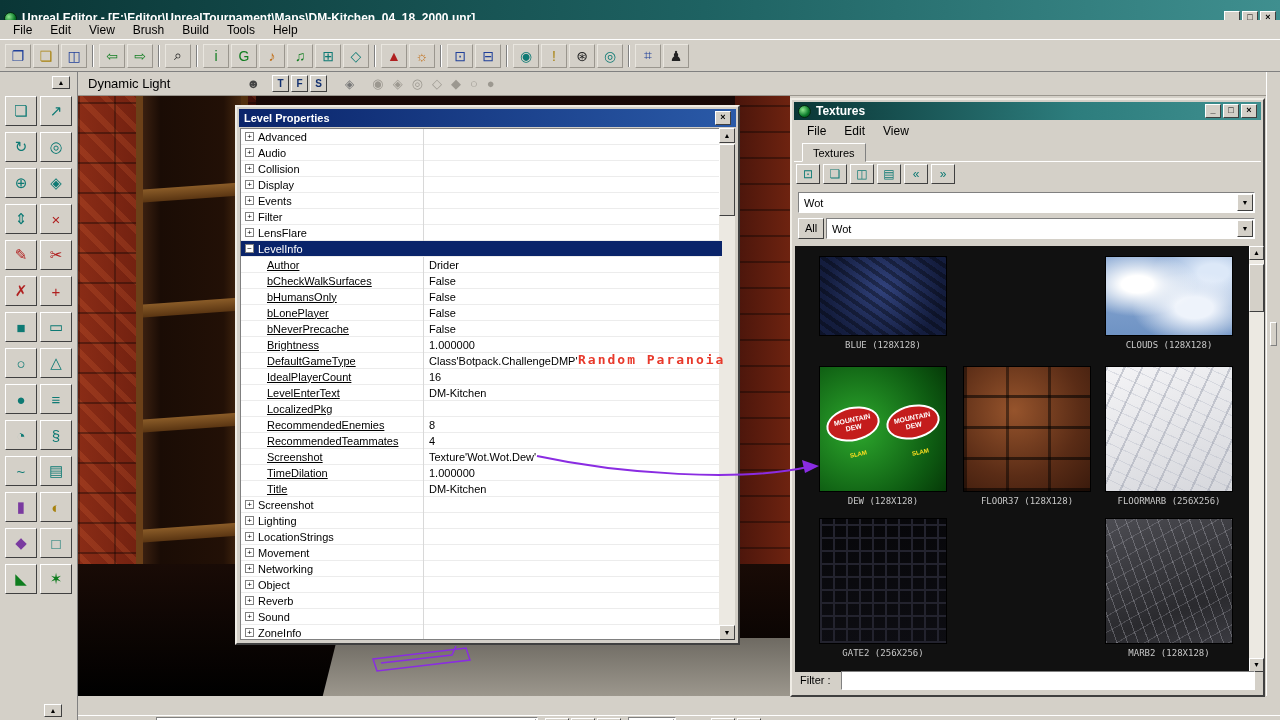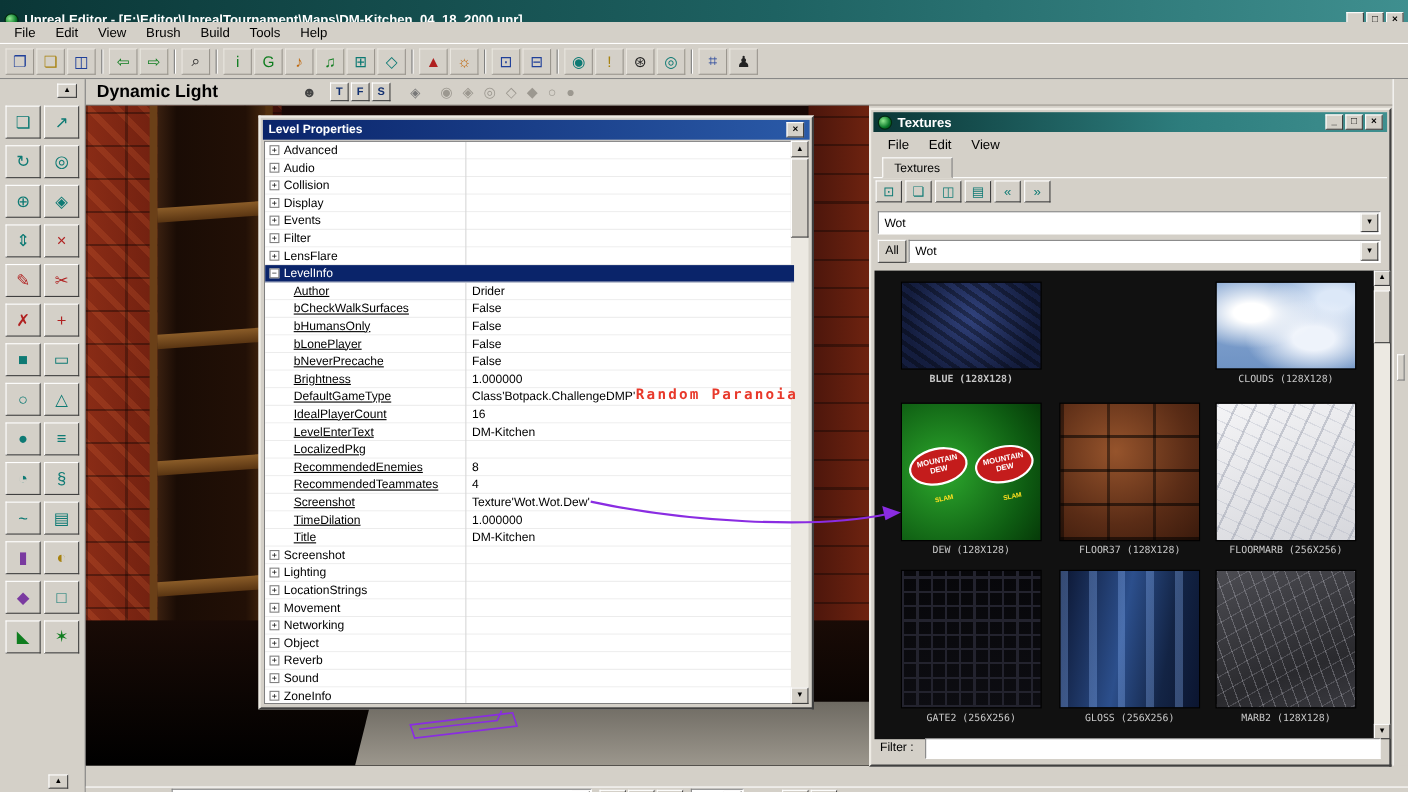--- a/index.html
+++ b/index.html
@@ -41,7 +41,7 @@
   
   .dynbar { position:absolute; left:78px; top:72px; width:1202px; height:24px; background:#d4d0c8;
     border-bottom:1px solid #9a968e; display:flex; align-items:center; gap:4px; padding-left:10px; }
-  .dyn-label { font-weight:bold; font-size:16px; }
+  .dyn-label { font-weight:normal; font-size:13px; }
   .dyn-actor { font-size:13px; color:#444; margin:0 8px 0 72px; }
   .letter-btn { width:17px; height:17px; background:#d4d0c8; border:1px solid;
     border-color:#ffffff #404040 #404040 #ffffff; text-align:center; line-height:15px;

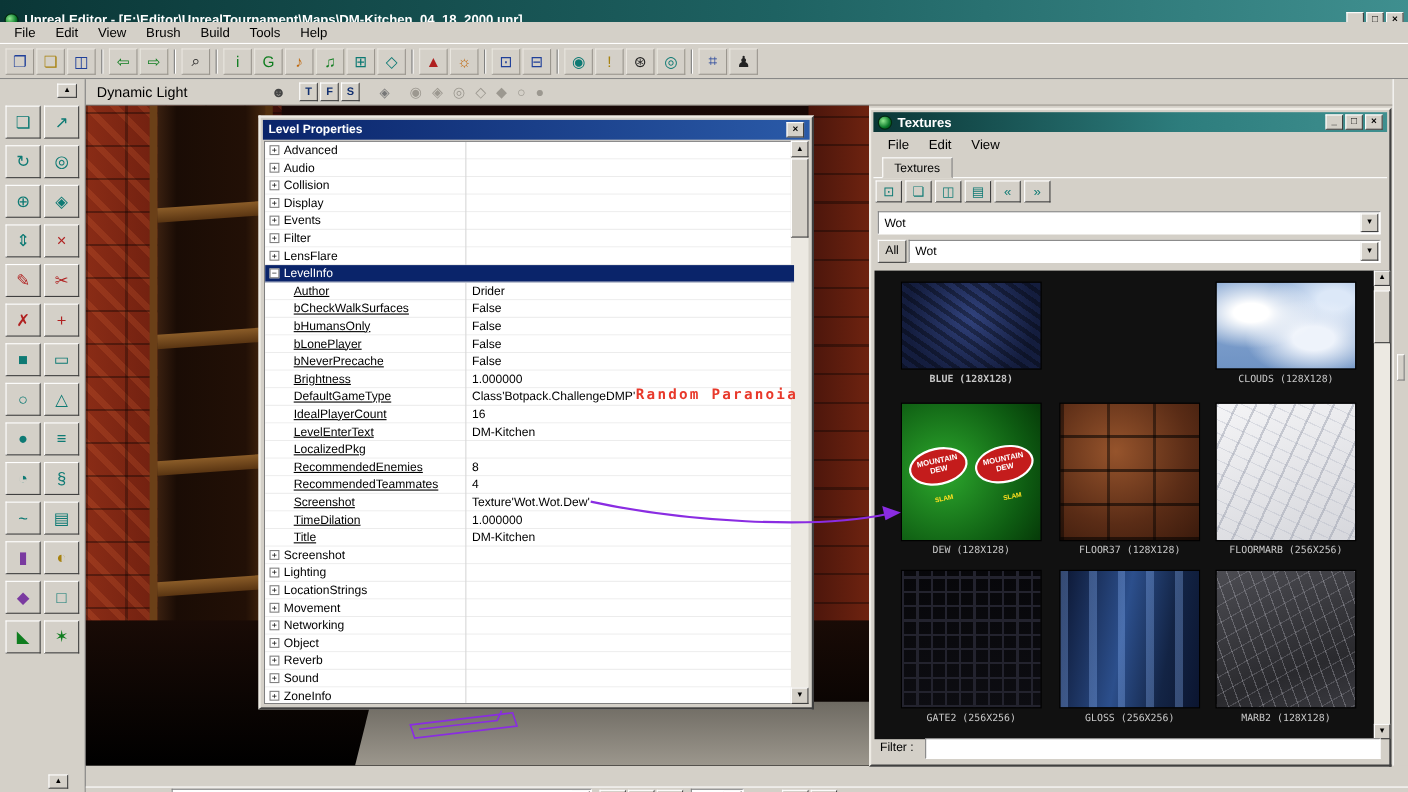--- a/index.html
+++ b/index.html
@@ -684,7 +684,7 @@
 
       <div class="tile" style="left:24px; top:10px;">
         <div class="tex tex-blue"></div>
-        <div class="tex-label" style="top:84px;font-weight:bold;">BLUE (128X128)</div>
+        <div class="tex-label" style="top:84px;">BLUE (128X128)</div>
       </div>
       <div class="tile" style="left:310px; top:10px;">
         <div class="tex tex-clouds"></div>

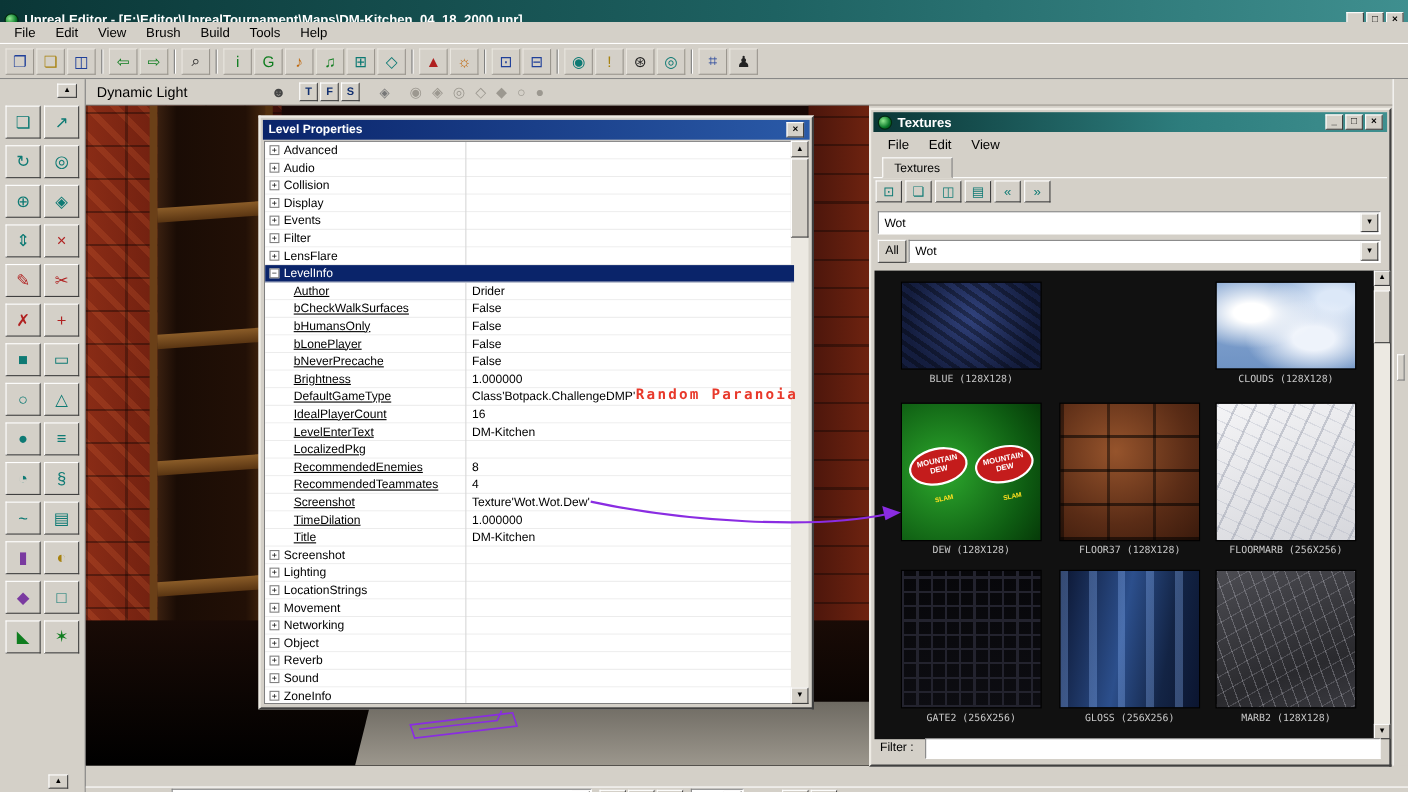--- a/index.html
+++ b/index.html
@@ -713,10 +713,6 @@
         <div class="tex tex-gate2"></div>
         <div class="tex-label" style="top:130px;">GATE2 (256X256)</div>
       </div>
-      <div class="tile" style="left:168px; top:272px;">
-        <div class="tex tex-gloss"></div>
-        <div class="tex-label" style="top:130px;">GLOSS (256X256)</div>
-      </div>
       <div class="tile" style="left:310px; top:272px;">
         <div class="tex tex-marb2"></div>
         <div class="tex-label" style="top:130px;">MARB2 (128X128)</div>

